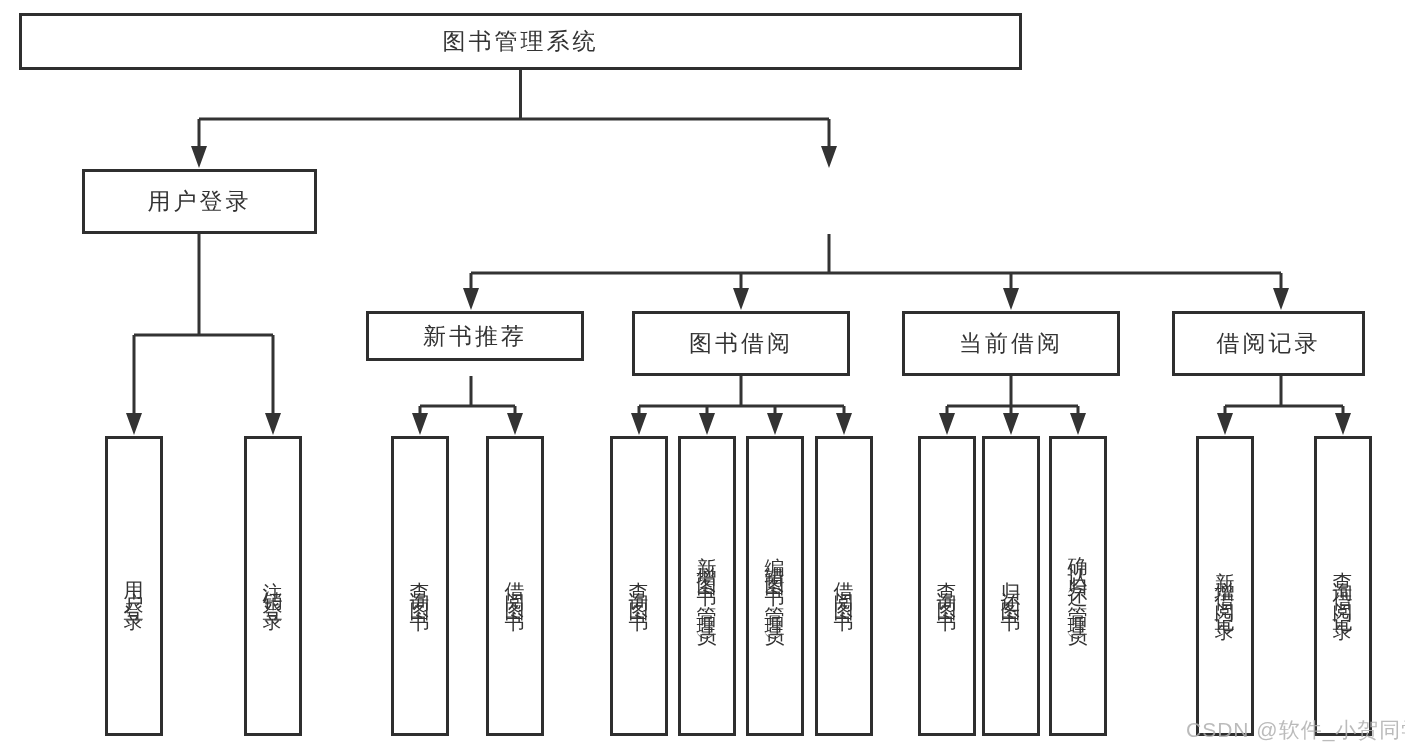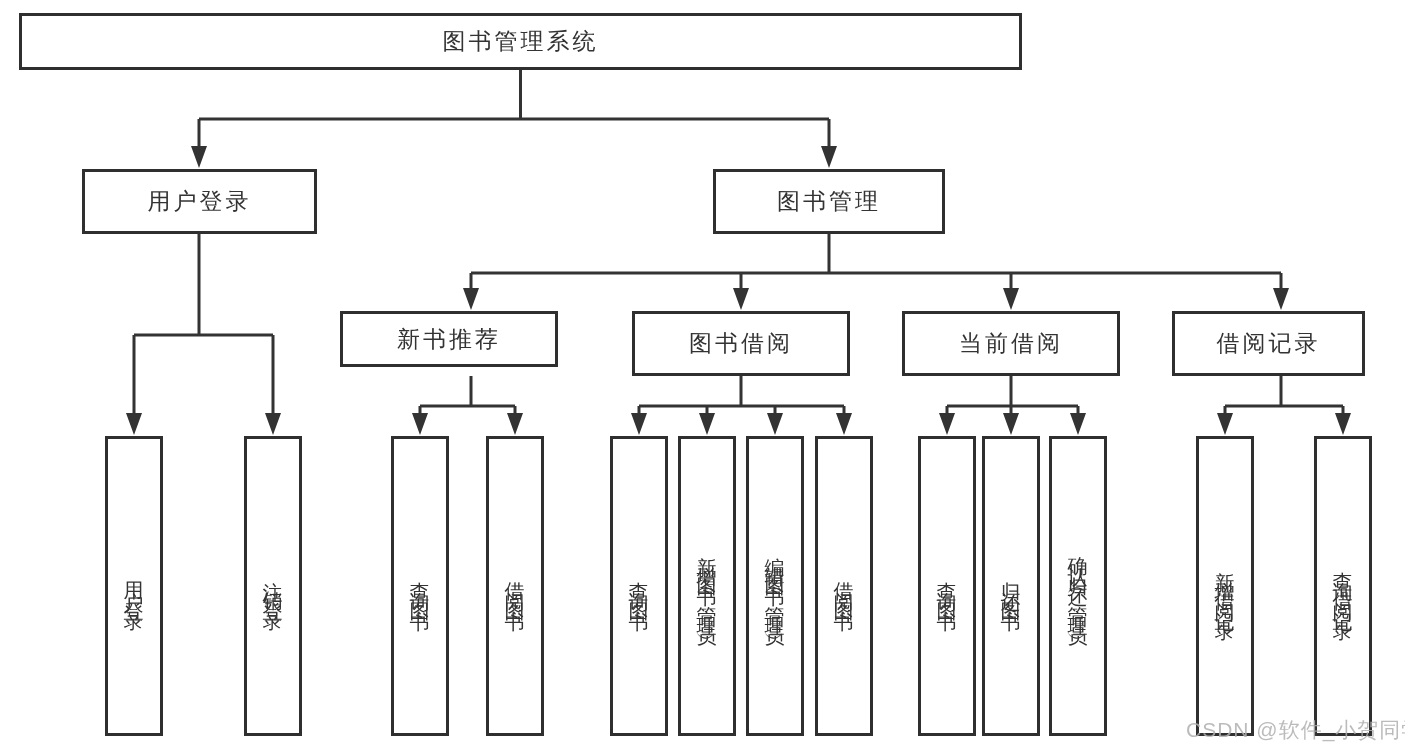--- a/index.html
+++ b/index.html
@@ -88,7 +88,6 @@
   <div class="node h-node n-root">图书管理系统</div>
 
   <div class="node h-node n-l2-0">用户登录</div>
-  <div class="node h-node n-l2-1">图书管理</div>
 
   <div class="node h-node n-l3-0">新书推荐</div>
   <div class="node h-node n-l3-2">当前借阅</div>

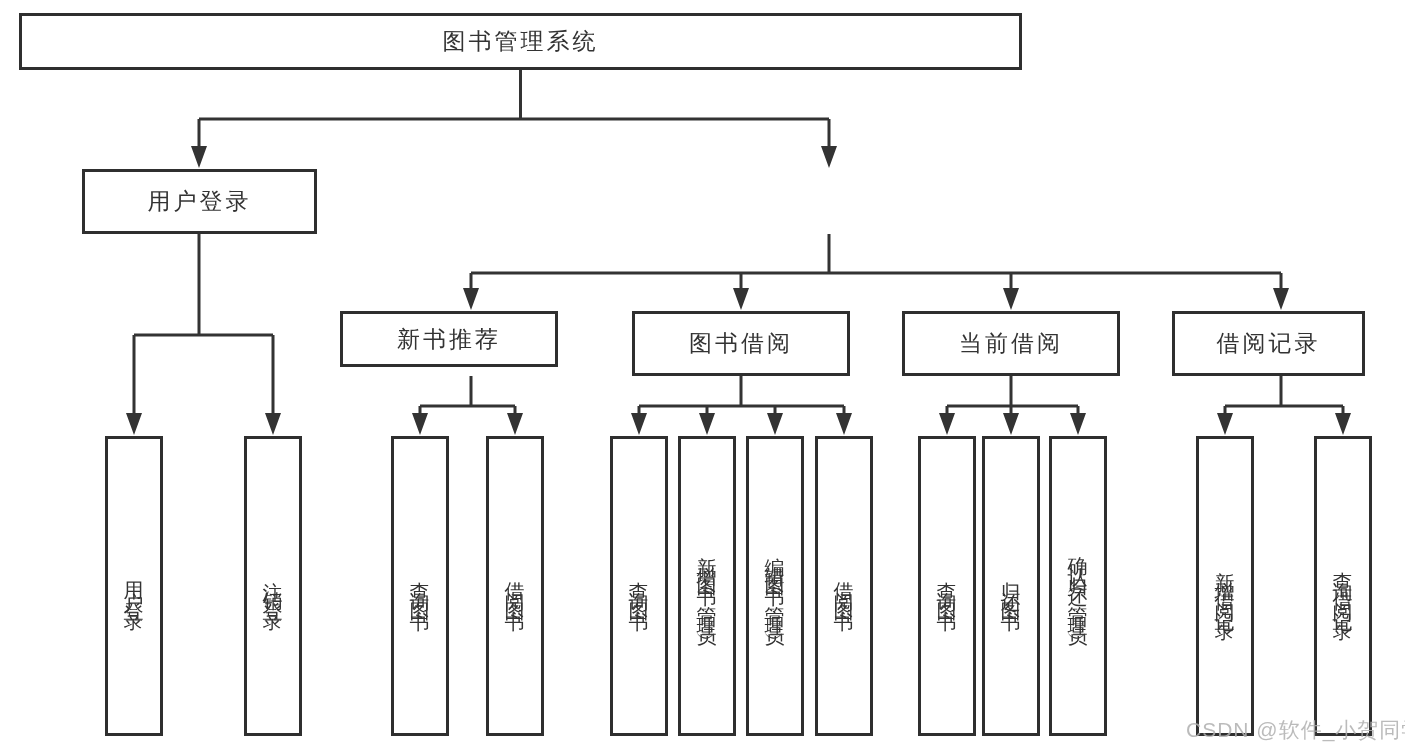--- a/index.html
+++ b/index.html
@@ -34,7 +34,7 @@
   .n-root {left:19px;  top:13px;  width:1003px;height:57px;}
   .n-l2-0 {left:82px;  top:169px; width:235px; height:65px;}
   .n-l2-1 {left:713px; top:169px; width:232px; height:65px;}
-  .n-l3-0 {left:340px; top:311px; width:218px; height:56px;}
+  .n-l3-0 {left:366px; top:311px; width:218px; height:50px;}
   .n-l3-1 {left:632px; top:311px; width:218px; height:65px;}
   .n-l3-2 {left:902px; top:311px; width:218px; height:65px;}
   .n-l3-3 {left:1172px;top:311px; width:193px; height:65px;}

